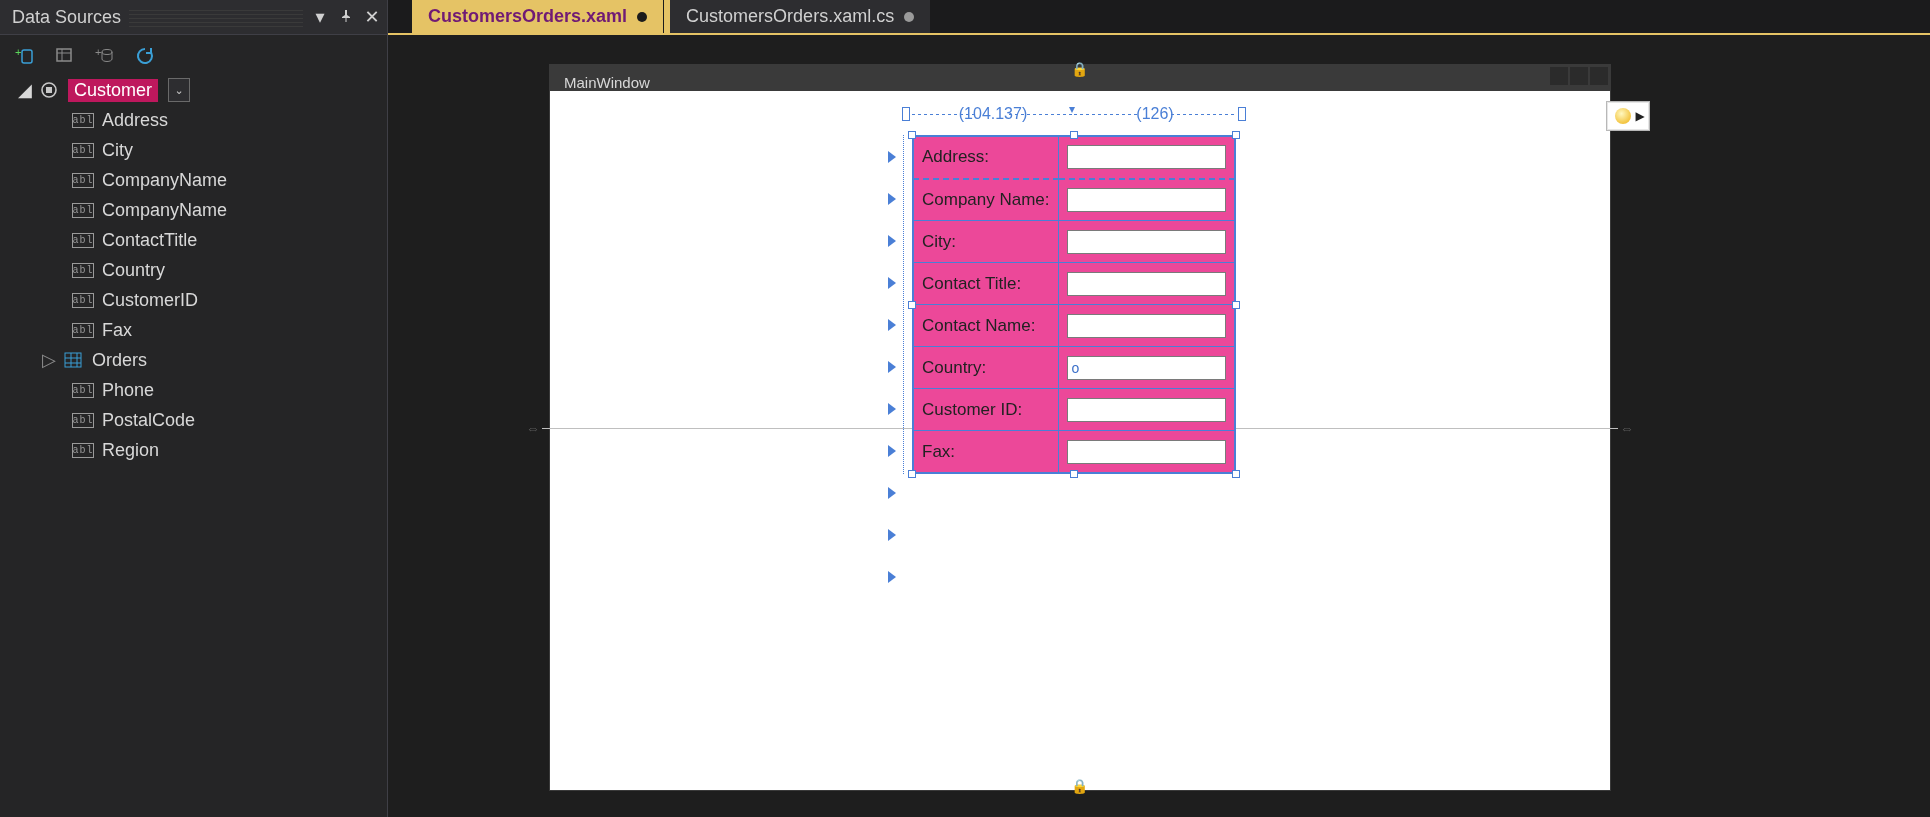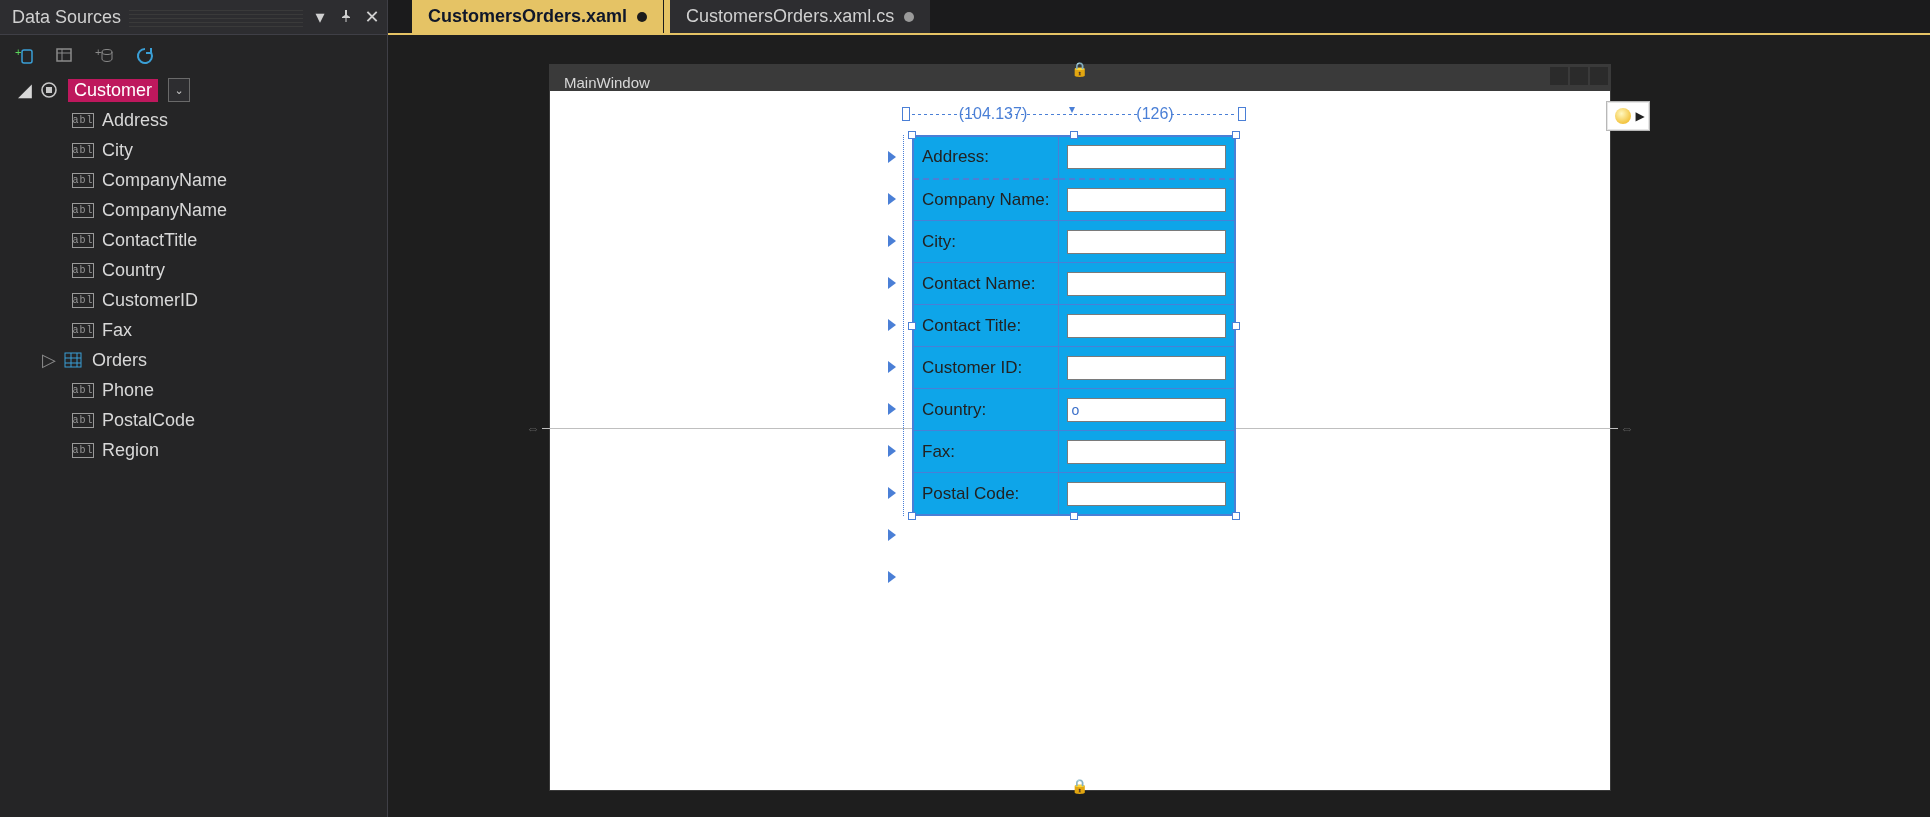--- a/index.html
+++ b/index.html
@@ -69,7 +69,7 @@
     background:#2d2d30; color:#d0d0d0;
     border-right:1px solid #1b1b1c;
   }
-  .tab.active { background:#e5c365; color:#0f172a; font-weight:600; }
+  .tab.active { background:#e5c365; color:#701a75; font-weight:600; }
   .tab .dirty-dot { width:10px; height:10px; border-radius:50%; background:#1b1b1b; }
   .tab:not(.active) .dirty-dot { background:#9a9a9a; }
   .pipe { width:6px; background:#e5c365; }

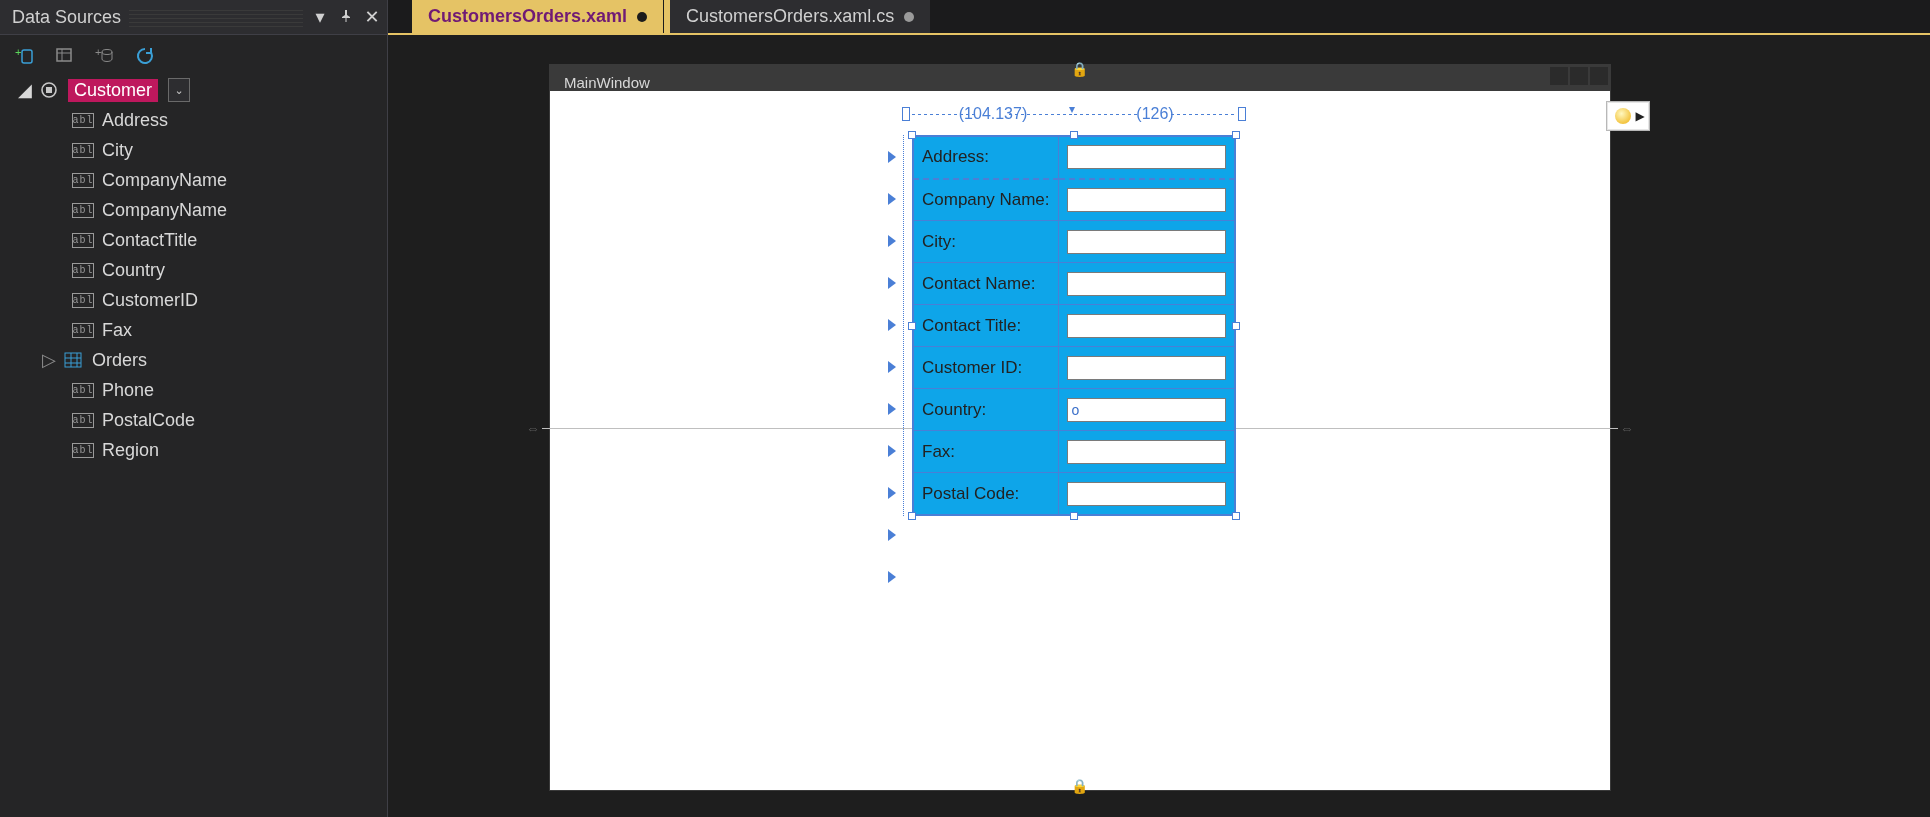--- a/index.html
+++ b/index.html
@@ -148,7 +148,7 @@
   .h-r{right:-5px;top:50%;transform:translateY(-50%);}
 
   table.form {
-    width:100%; border-collapse:collapse; background:#0ea5e9;
+    width:100%; border-collapse:collapse; background:#ec4899;
   }
   table.form td {
     border:1px solid #4a7fd6; height:42px; padding:6px 8px;

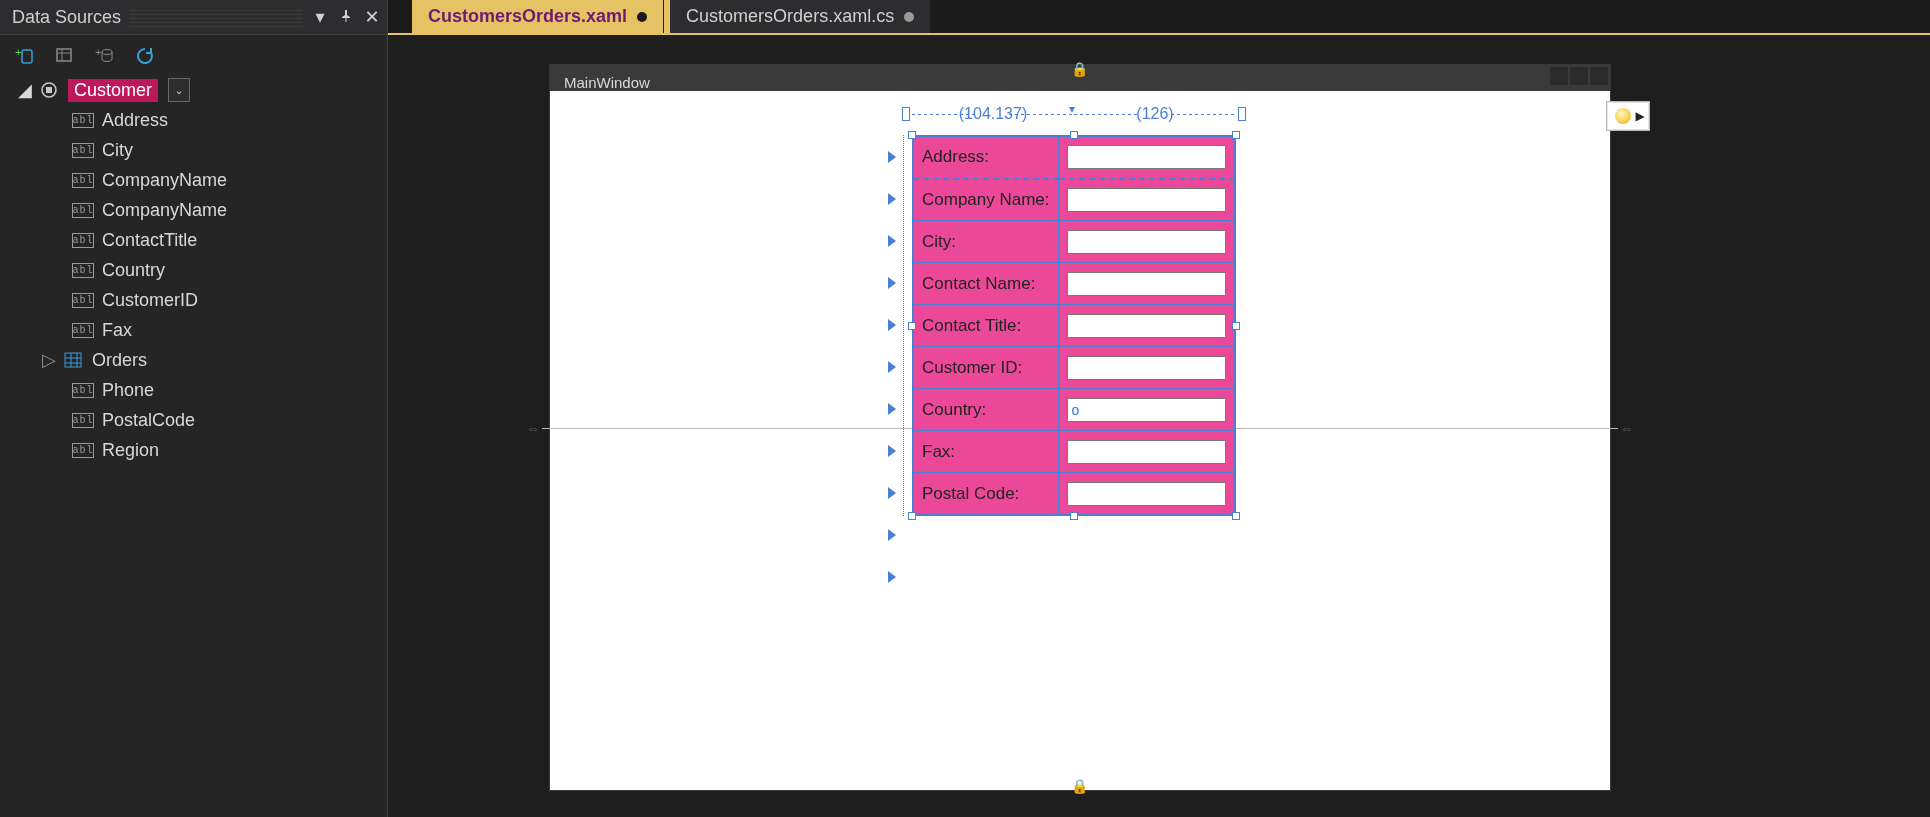--- a/index.html
+++ b/index.html
@@ -385,11 +385,11 @@
                   <td class="val"><input value="" style=""></td>
                 </tr>
                 <tr>
+                  <td class="lbl">Contact Title:</td>
+                  <td class="val"><input value="" style=""></td>
+                </tr>
+                <tr>
                   <td class="lbl">Contact Name:</td>
-                  <td class="val"><input value="" style=""></td>
-                </tr>
-                <tr>
-                  <td class="lbl">Contact Title:</td>
                   <td class="val"><input value="" style=""></td>
                 </tr>
                 <tr>

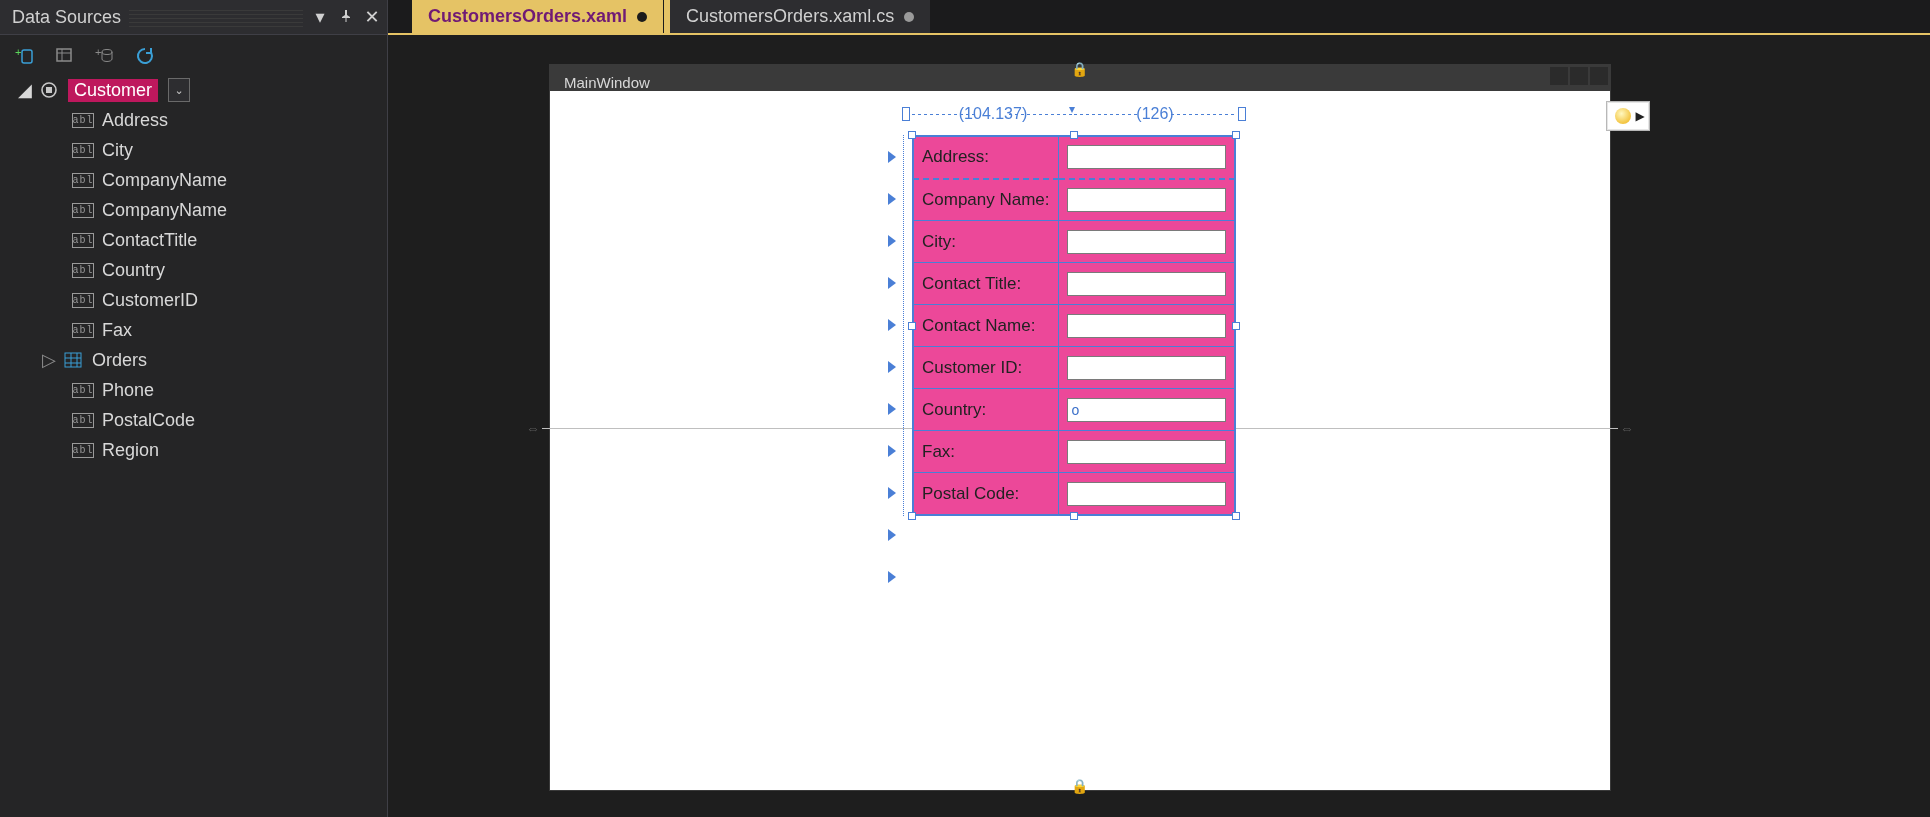--- a/index.html
+++ b/index.html
@@ -393,12 +393,12 @@
                   <td class="val"><input value="" style=""></td>
                 </tr>
                 <tr>
-                  <td class="lbl">Customer ID:</td>
-                  <td class="val"><input value="" style=""></td>
-                </tr>
-                <tr>
                   <td class="lbl">Country:</td>
                   <td class="val"><input value="o" style=""></td>
+                </tr>
+                <tr>
+                  <td class="lbl">Customer ID:</td>
+                  <td class="val"><input value="" style=""></td>
                 </tr>
                 <tr>
                   <td class="lbl">Fax:</td>

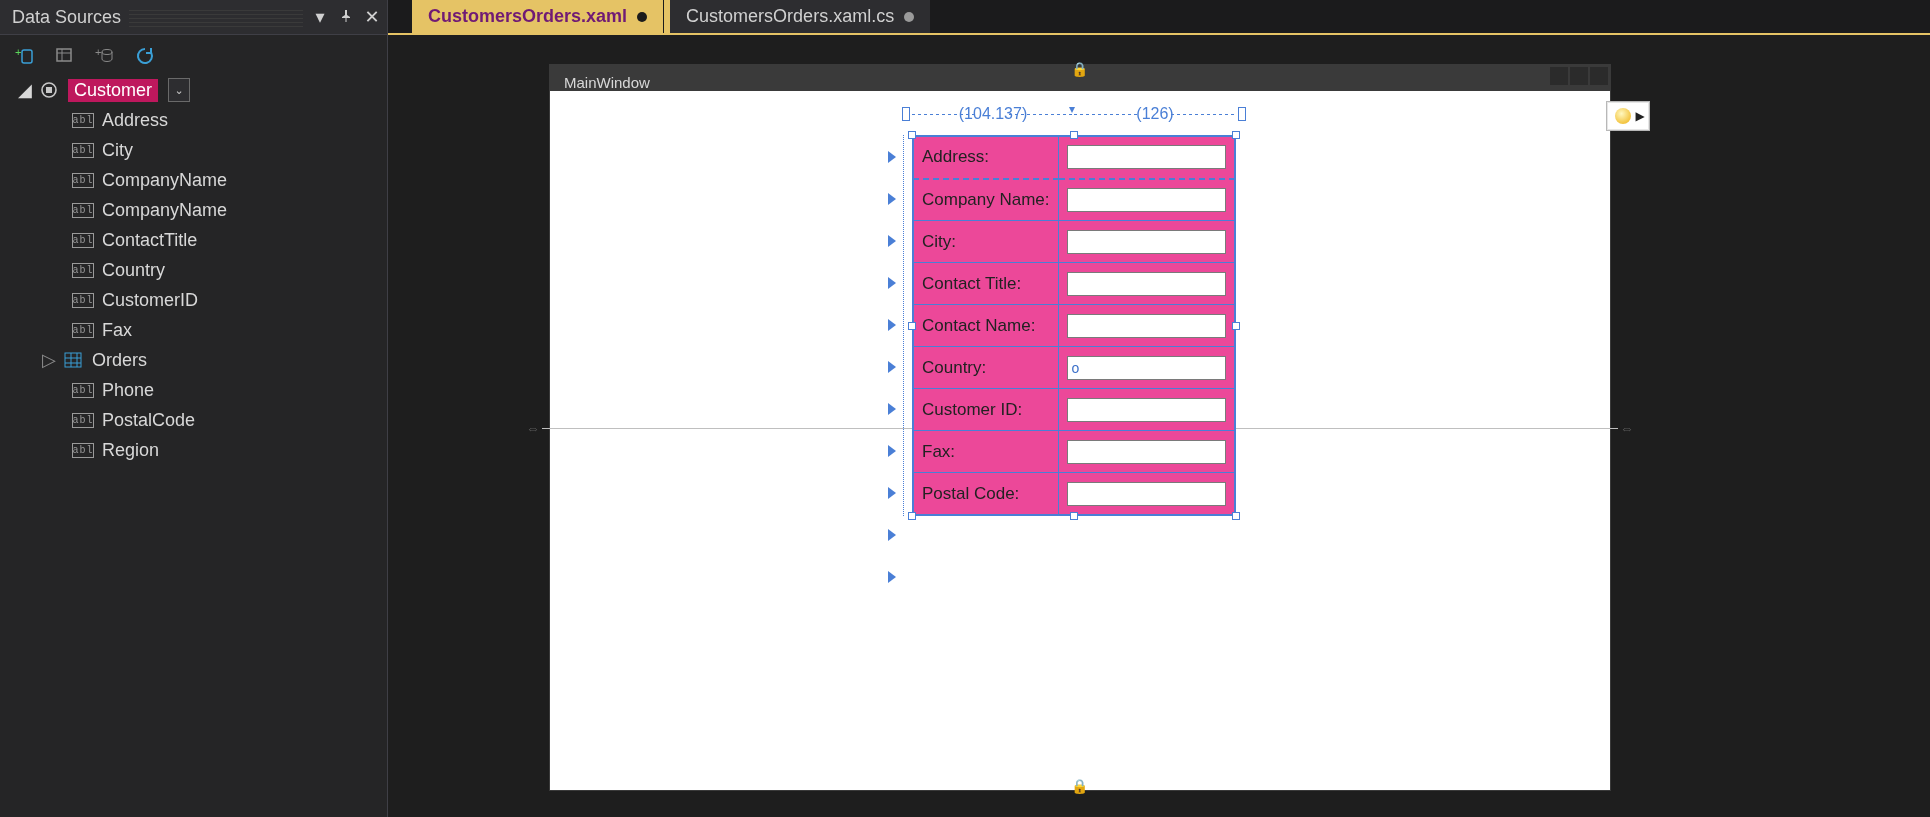--- a/index.html
+++ b/index.html
@@ -404,10 +404,6 @@
                   <td class="lbl">Fax:</td>
                   <td class="val"><input value="" style=""></td>
                 </tr>
-                <tr>
-                  <td class="lbl">Postal Code:</td>
-                  <td class="val"><input value="" style=""></td>
-                </tr>
               </tbody>
           </table>
         </div>

